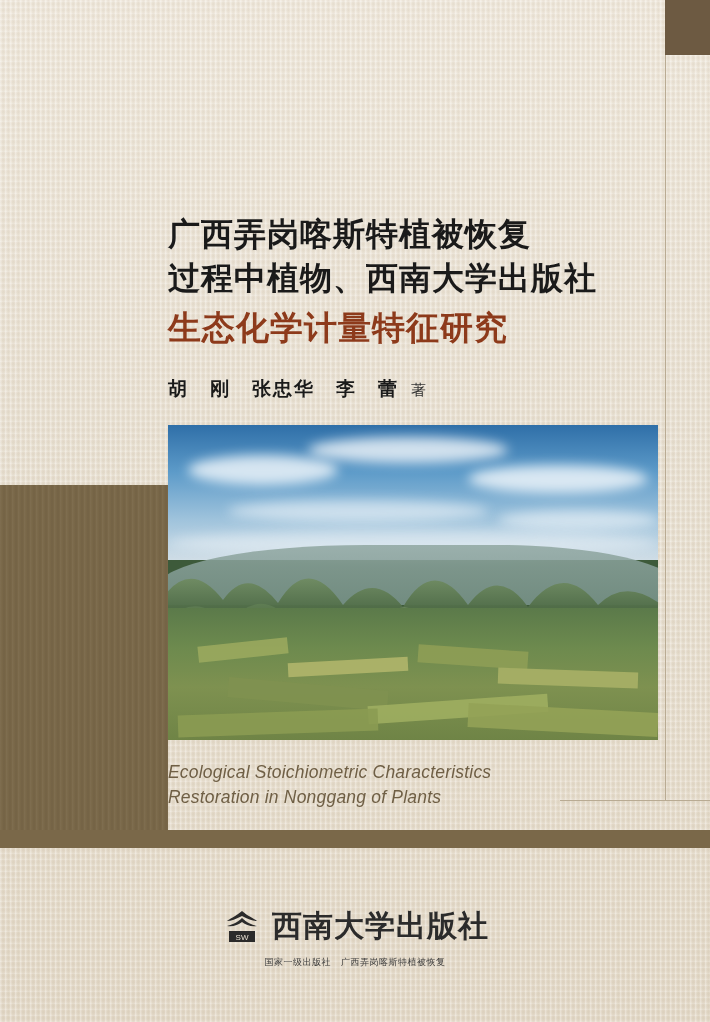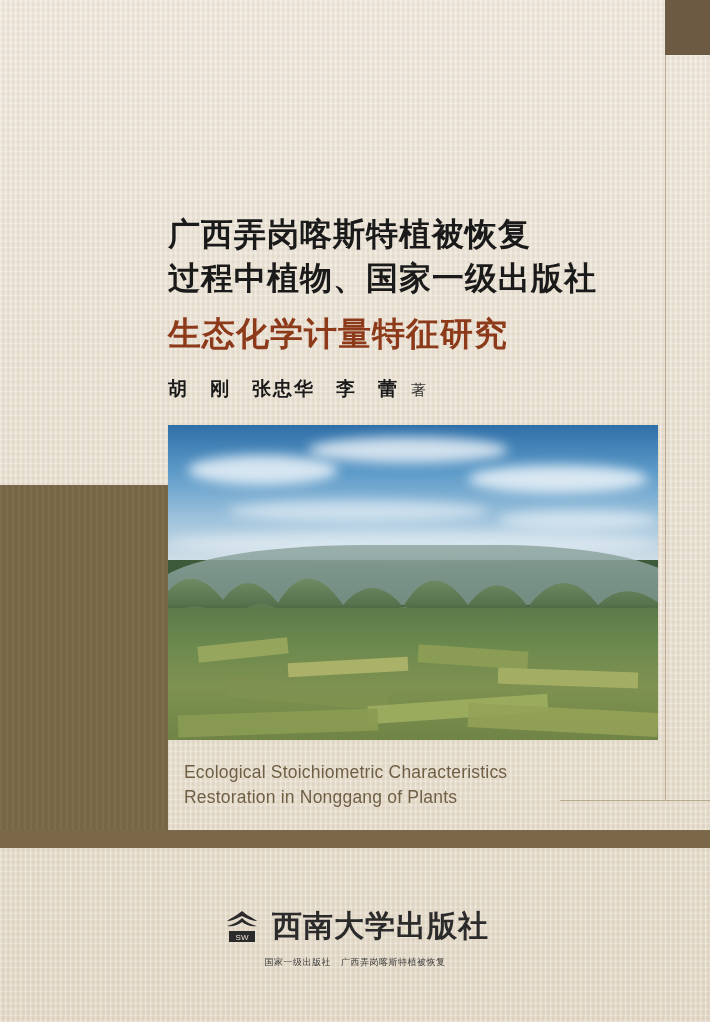--- a/index.html
+++ b/index.html
@@ -224,7 +224,7 @@
 
   <div class="title-block">
     <div class="title-line">广西弄岗喀斯特植被恢复</div>
-    <div class="title-line">过程中植物、国家一级出版社</div>
+    <div class="title-line">过程中植物、西南大学出版社</div>
     <div class="title-line accent">生态化学计量特征研究</div>
   </div>
 

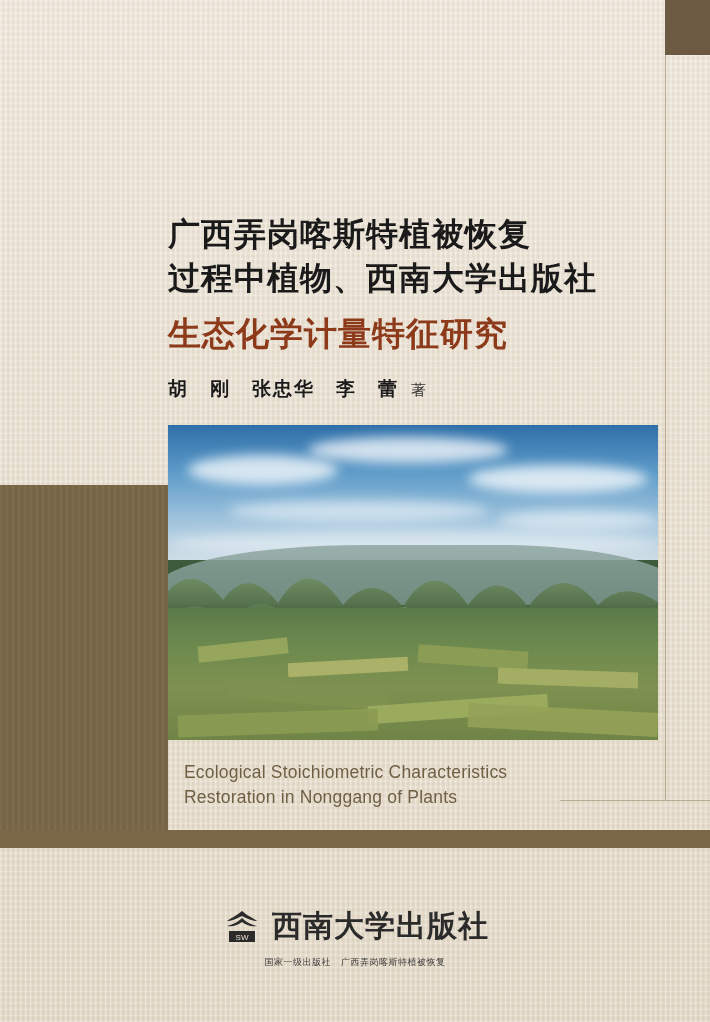--- a/index.html
+++ b/index.html
@@ -96,7 +96,7 @@
   .title-line.accent {
     color: #8d3a1b;
     font-size: 33px;
-    margin-top: 12px;
+    margin-top: 6px;
   }
 
   .authors {

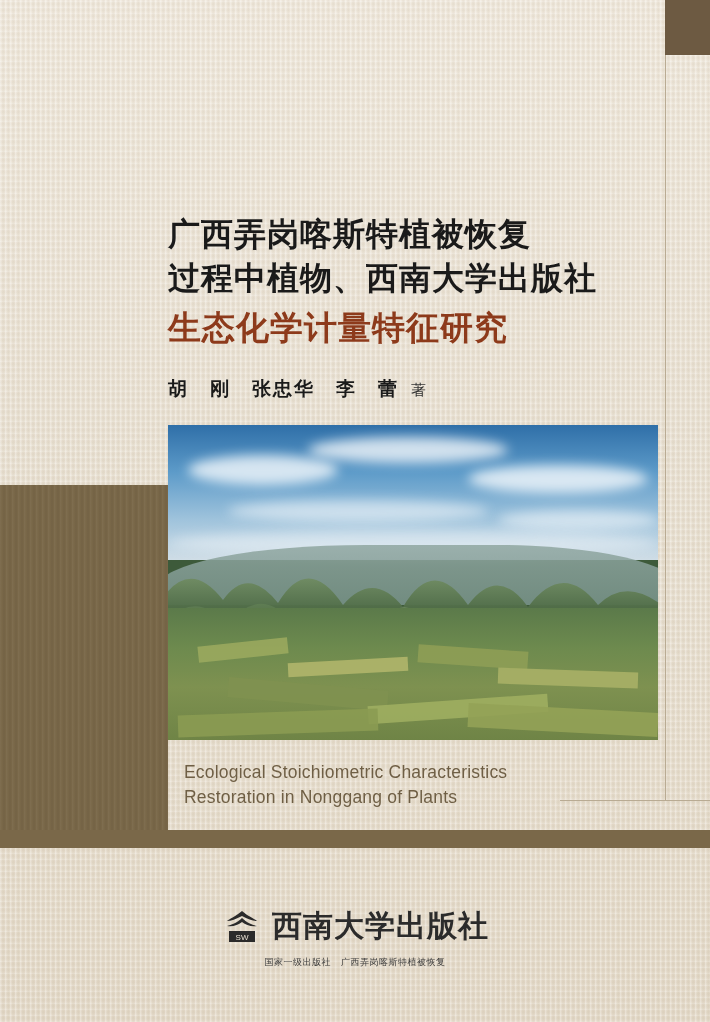--- a/index.html
+++ b/index.html
@@ -168,13 +168,14 @@
   
   .eng {
     position: absolute;
-    left: 184px;
+    left: 168px;
     top: 760px;
     width: 470px;
     color: #6f5f45;
     font-size: 17.5px;
     line-height: 25px;
     letter-spacing: .2px;
+    font-style: italic;
   }
 
   

